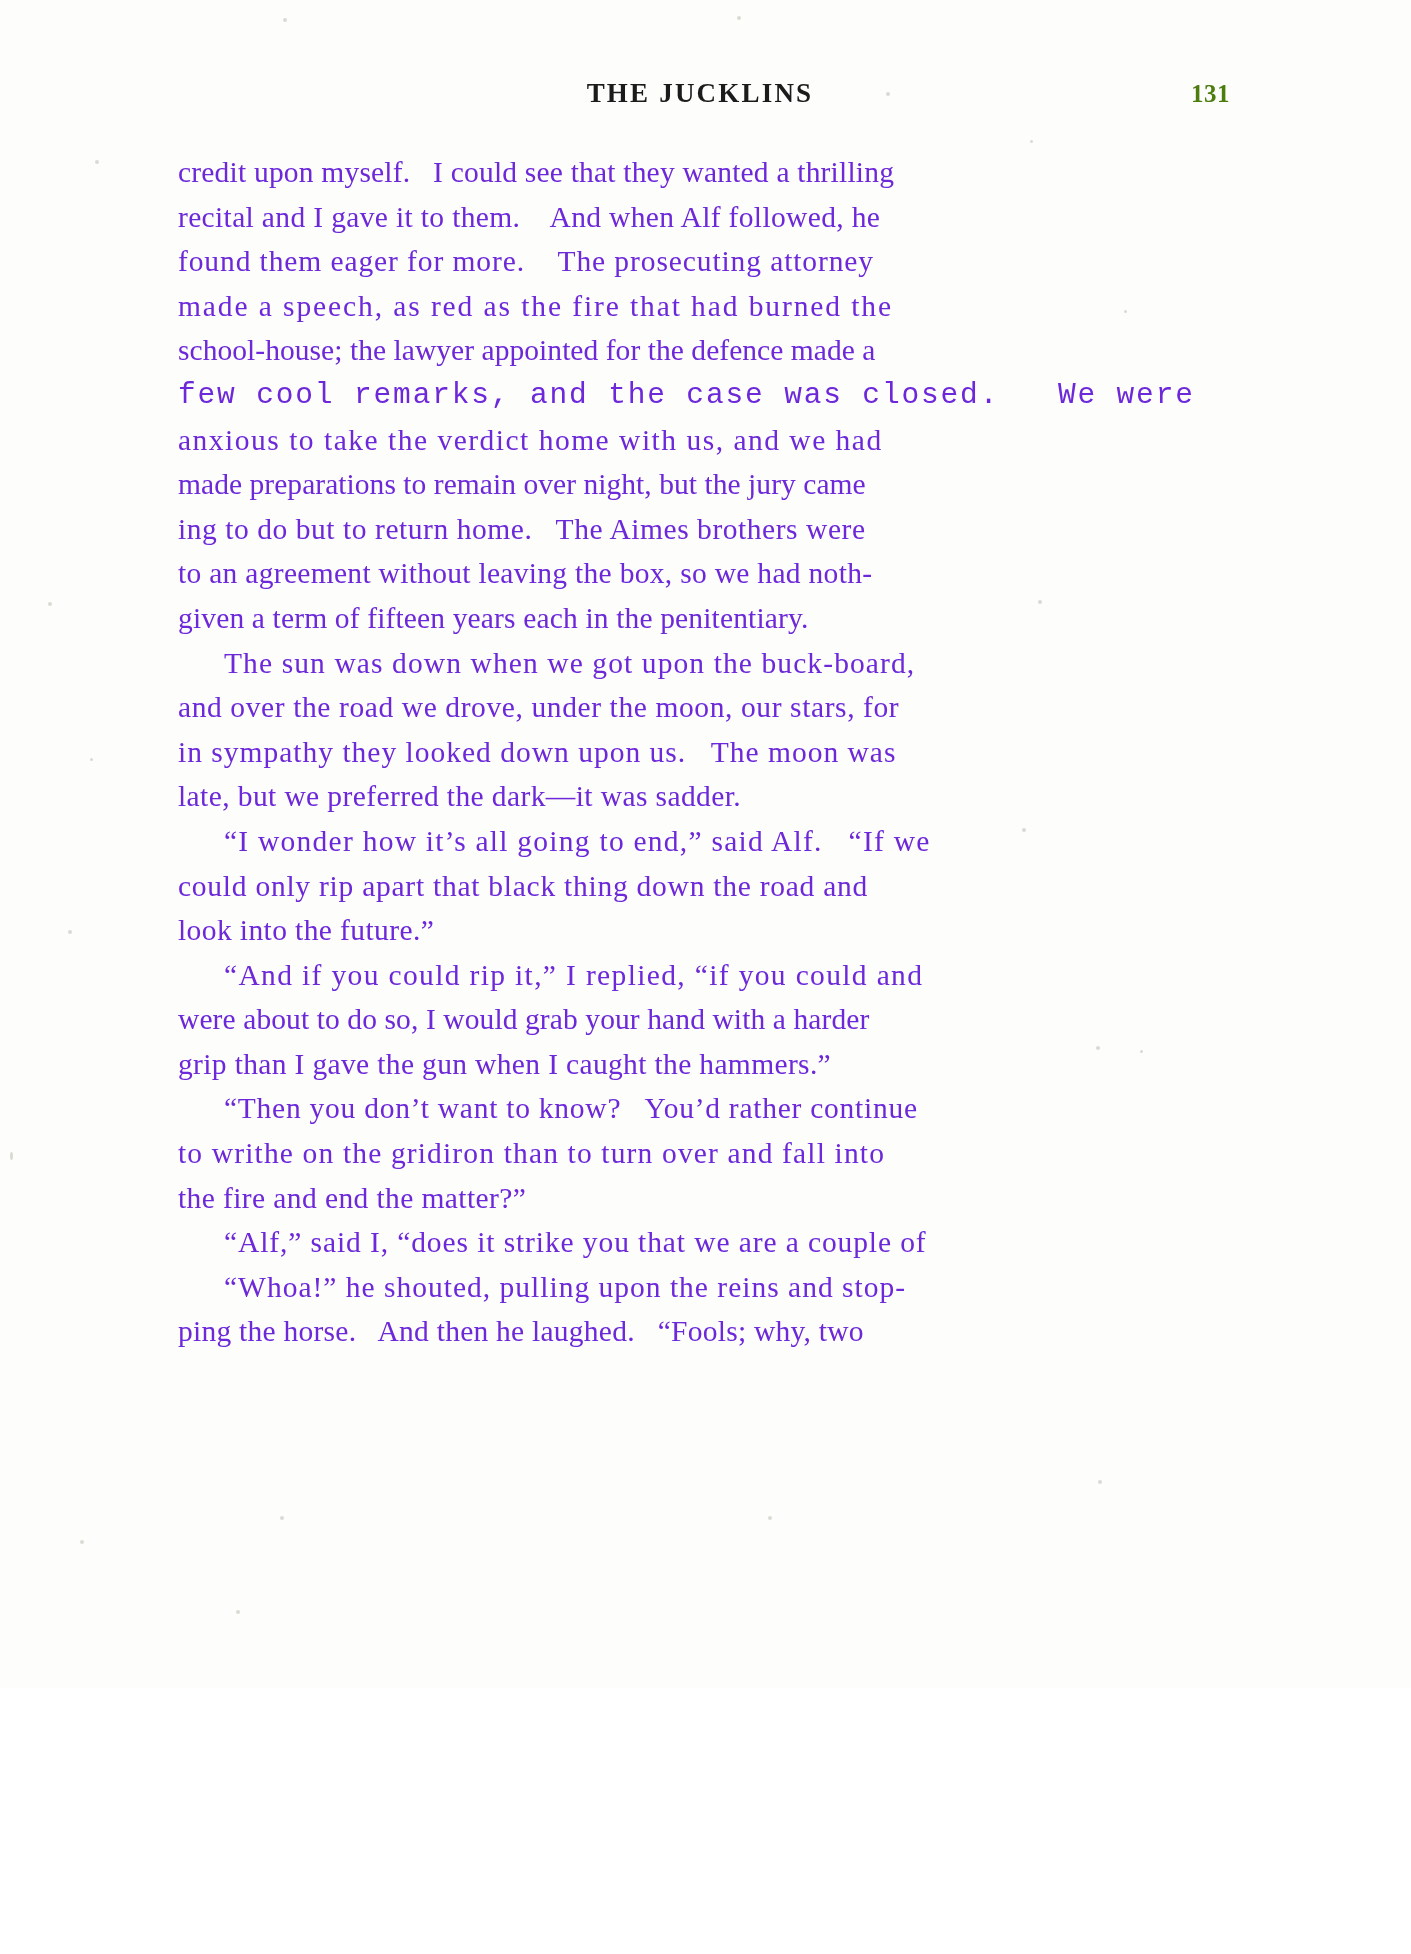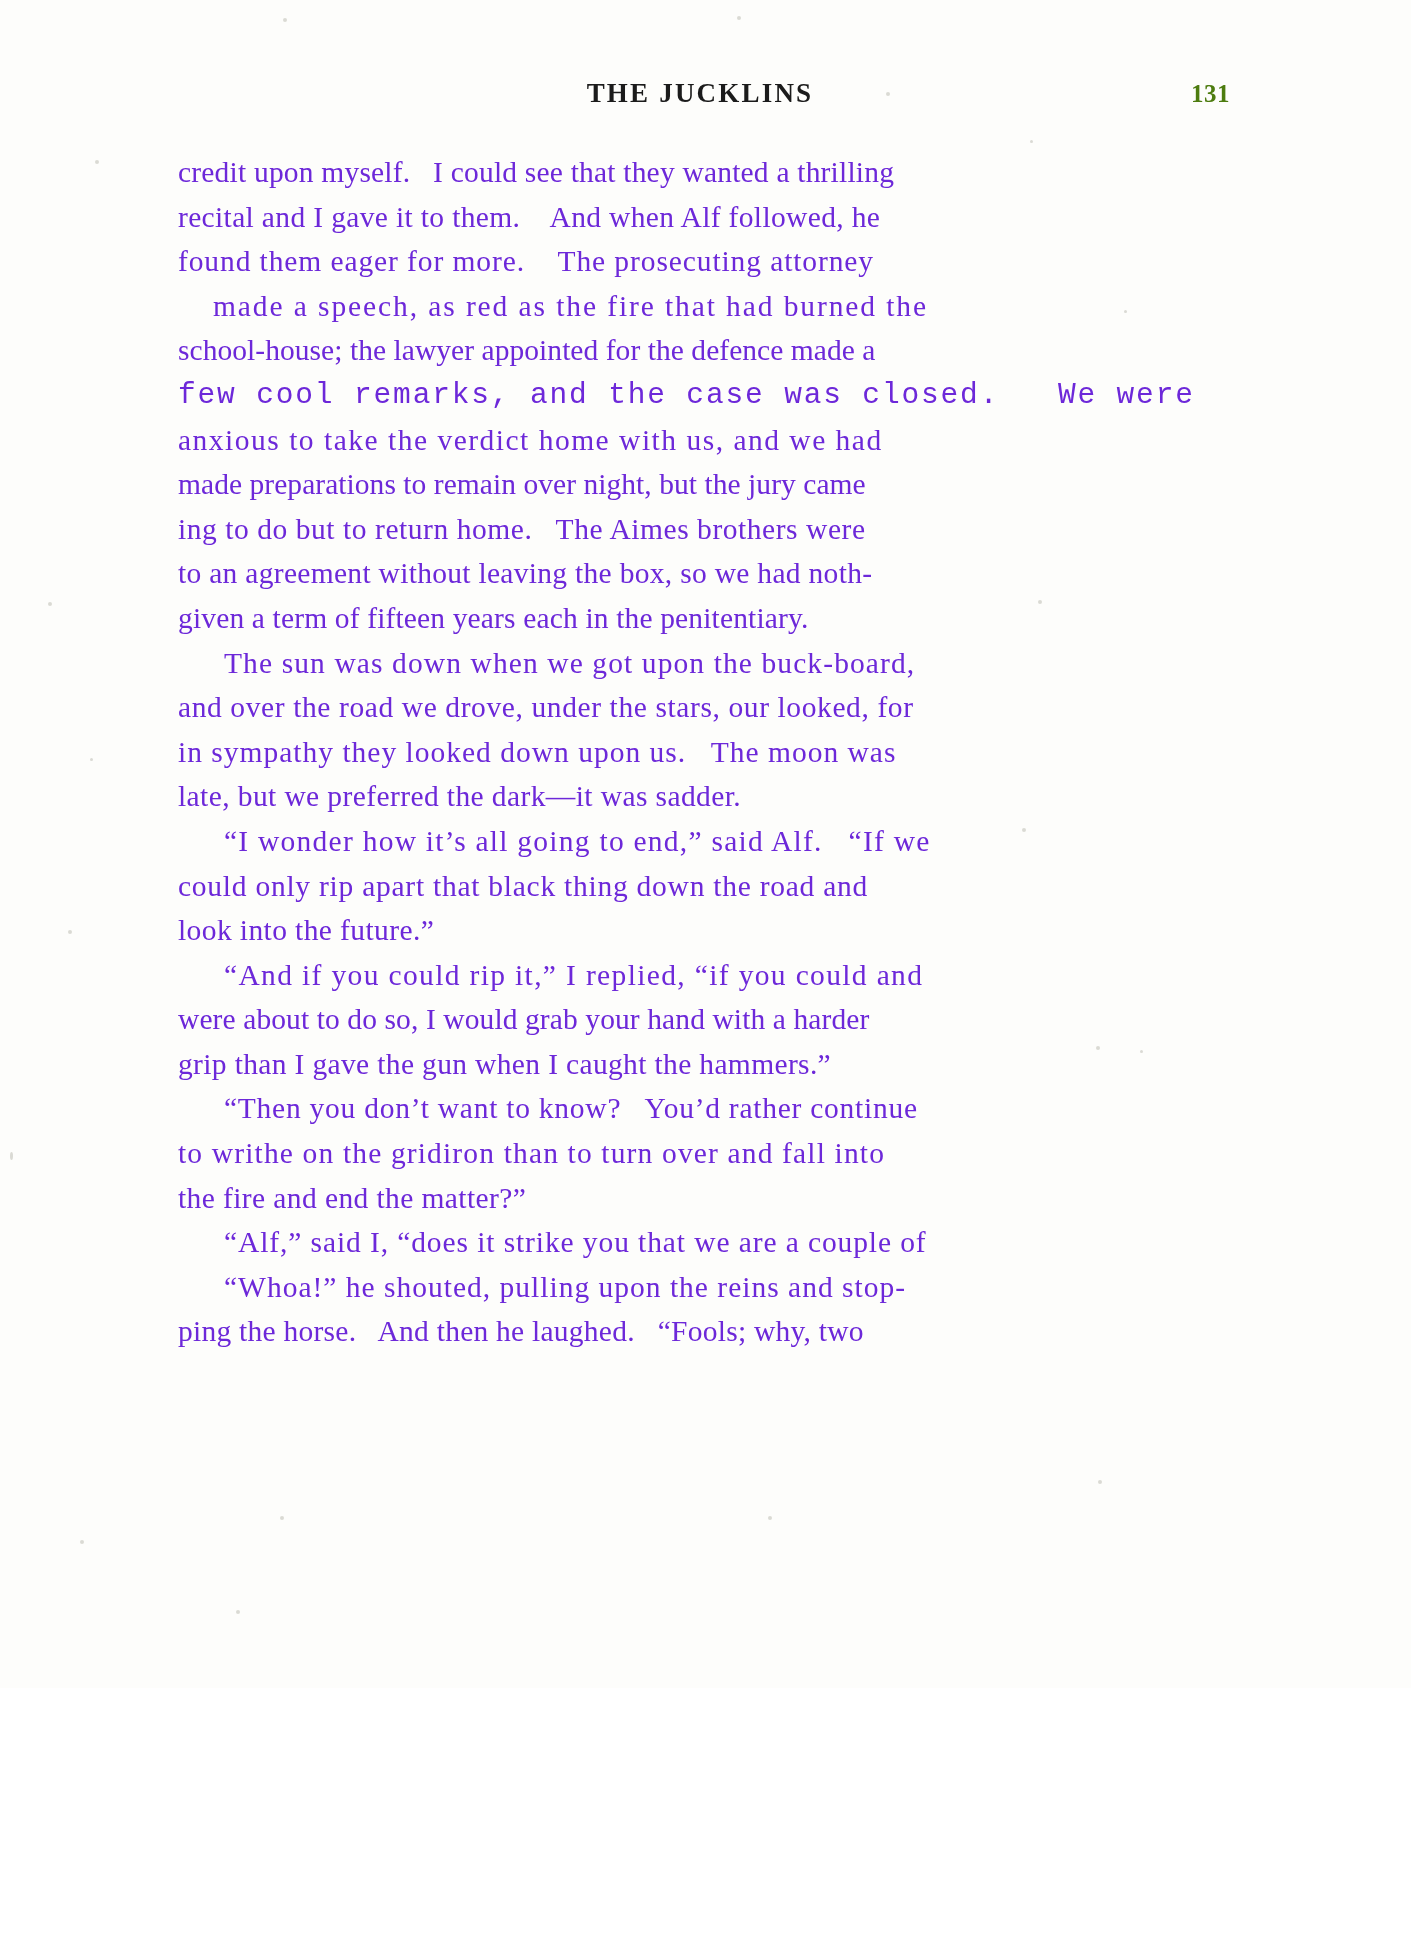--- a/index.html
+++ b/index.html
@@ -114,7 +114,7 @@
       <span class="j" style="letter-spacing:.2px;">credit upon myself.   I could see that they wanted a thrilling</span>
       <span class="j" style="letter-spacing:.35px;">recital and I gave it to them.    And when Alf followed, he</span>
       <span class="j" style="letter-spacing:.9px;">found them eager for more.    The prosecuting attorney</span>
-      <span class="j" style="letter-spacing:1.9px;margin-left:35px;">made a speech, as red as the fire that had burned the</span>
+      <span class="j" style="letter-spacing:1.9px;">made a speech, as red as the fire that had burned the</span>
       <span class="j" style="letter-spacing:.05px;">school-house; the lawyer appointed for the defence made a</span>
       <span class="j" style="letter-spacing:1.85px;font-family:Liberation Mono, monospace;">few cool remarks, and the case was closed.   We were</span>
       <span class="j" style="letter-spacing:1.5px;">anxious to take the verdict home with us, and we had</span>

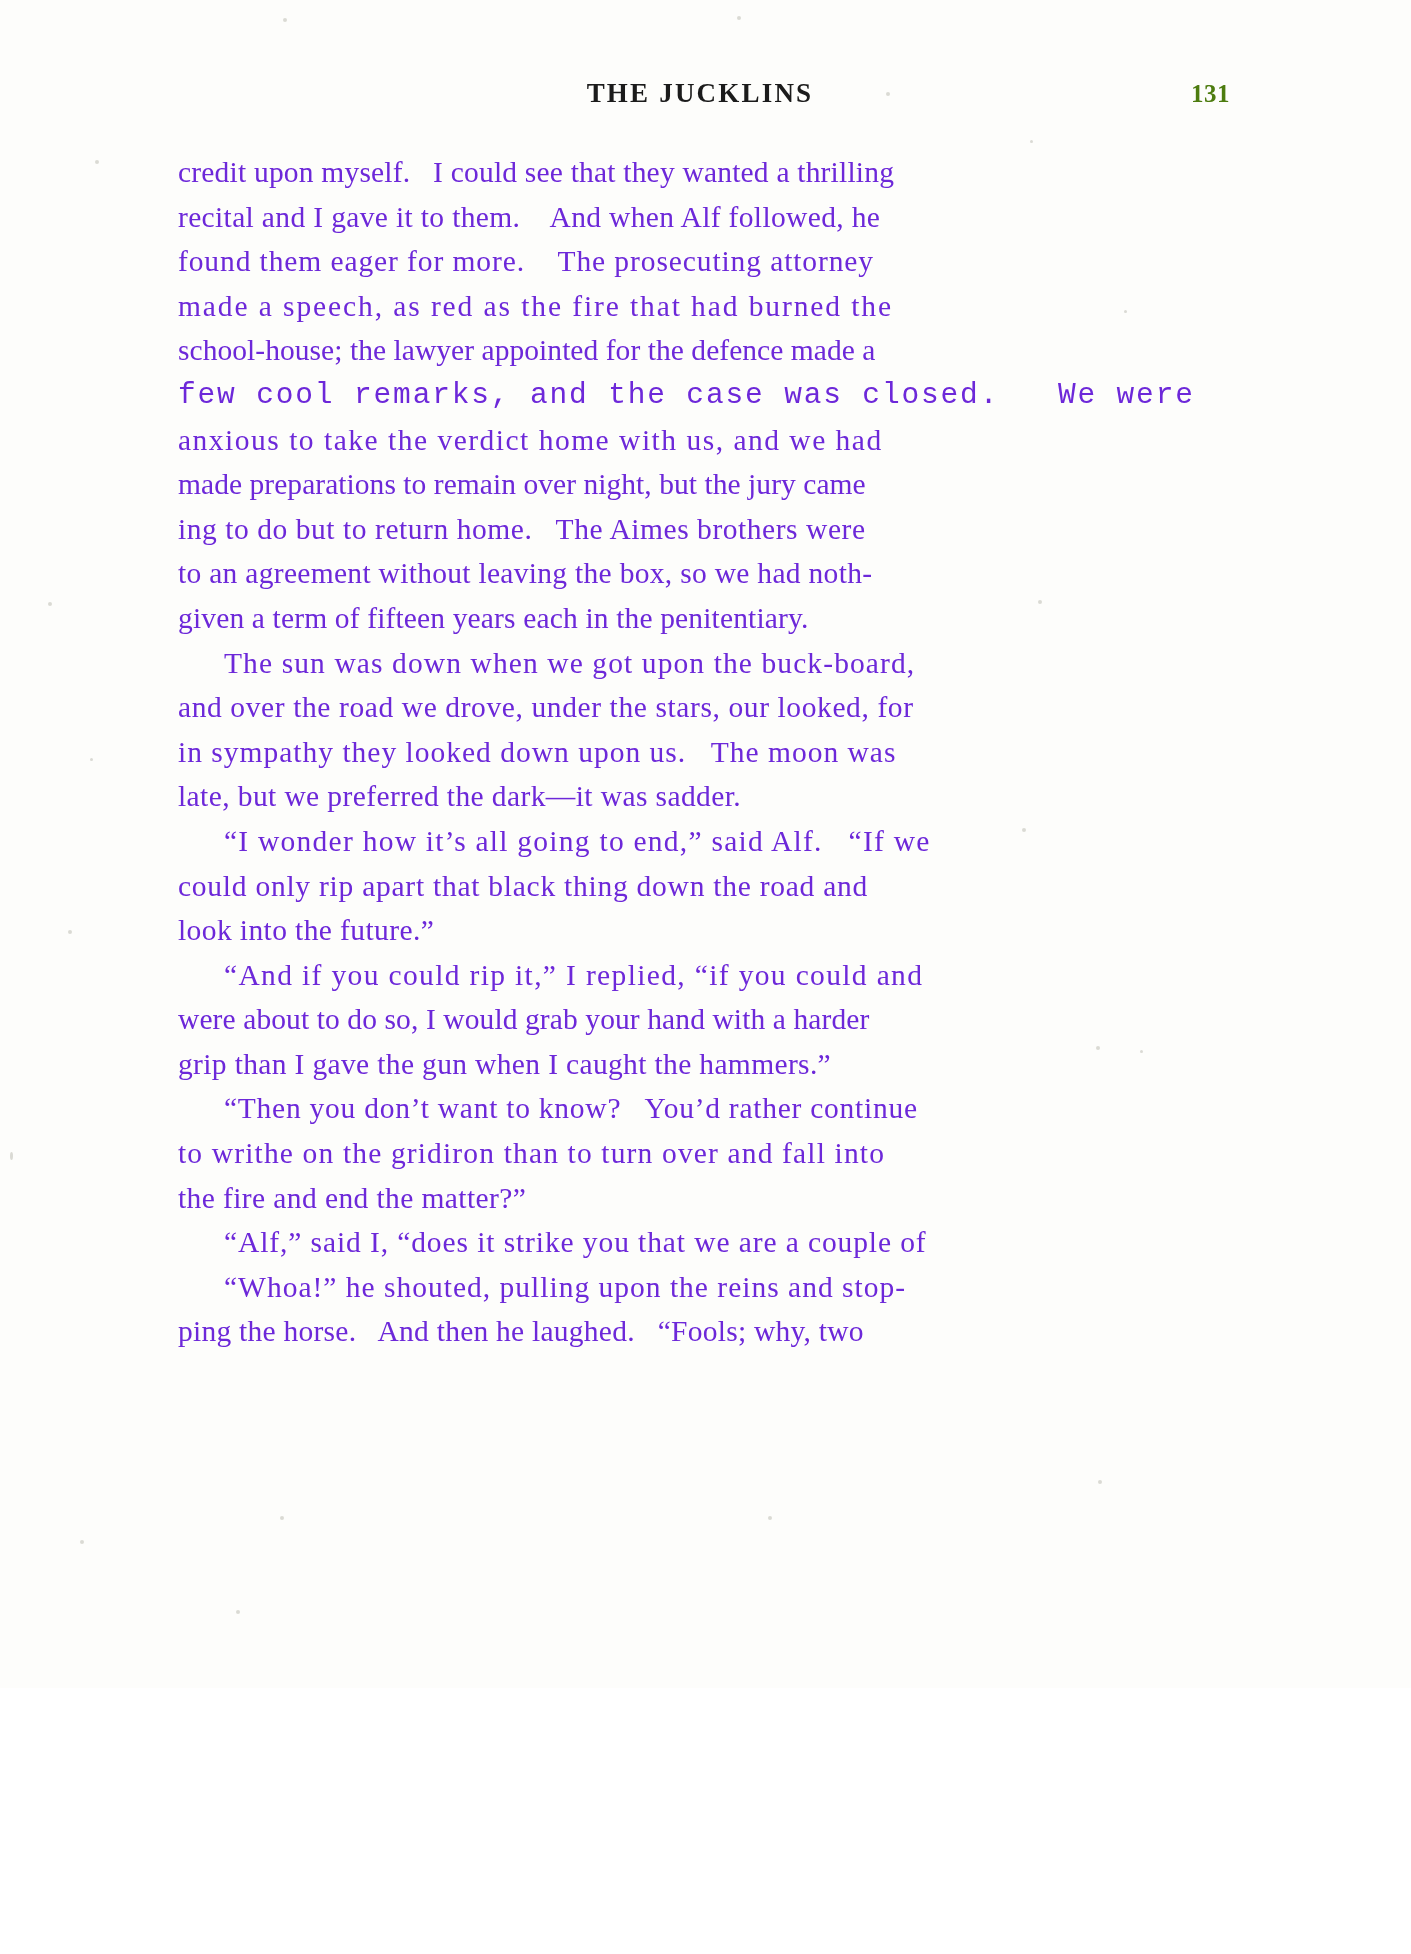--- a/index.html
+++ b/index.html
@@ -126,7 +126,7 @@
 
     <p class="para">
       <span class="j" style="letter-spacing:1.1px;"><span class="indent"></span><span>The sun was down when we got upon the buck-board,</span></span>
-      <span class="j" style="letter-spacing:.6px;">and over the road we drove, under the stars, our looked, for</span>
+      <span class="j" style="letter-spacing:.6px;">and over the road we drove, under the moon, our stars, for</span>
       <span class="j" style="letter-spacing:1.0px;">in sympathy they looked down upon us.   The moon was</span>
       <span class="j" style="letter-spacing:.4px;">late, but we preferred the dark—it was sadder.</span>
     </p>

